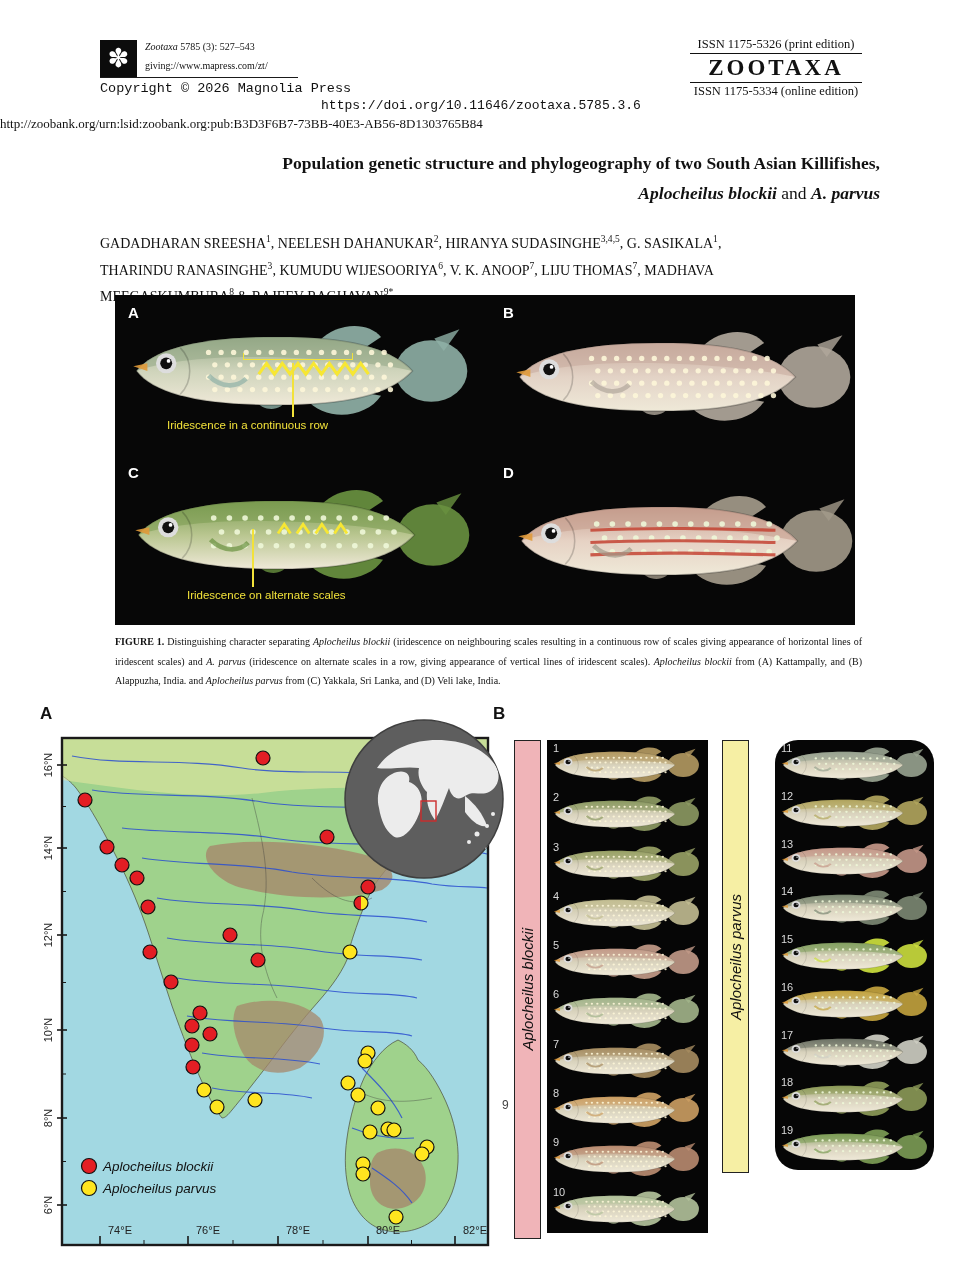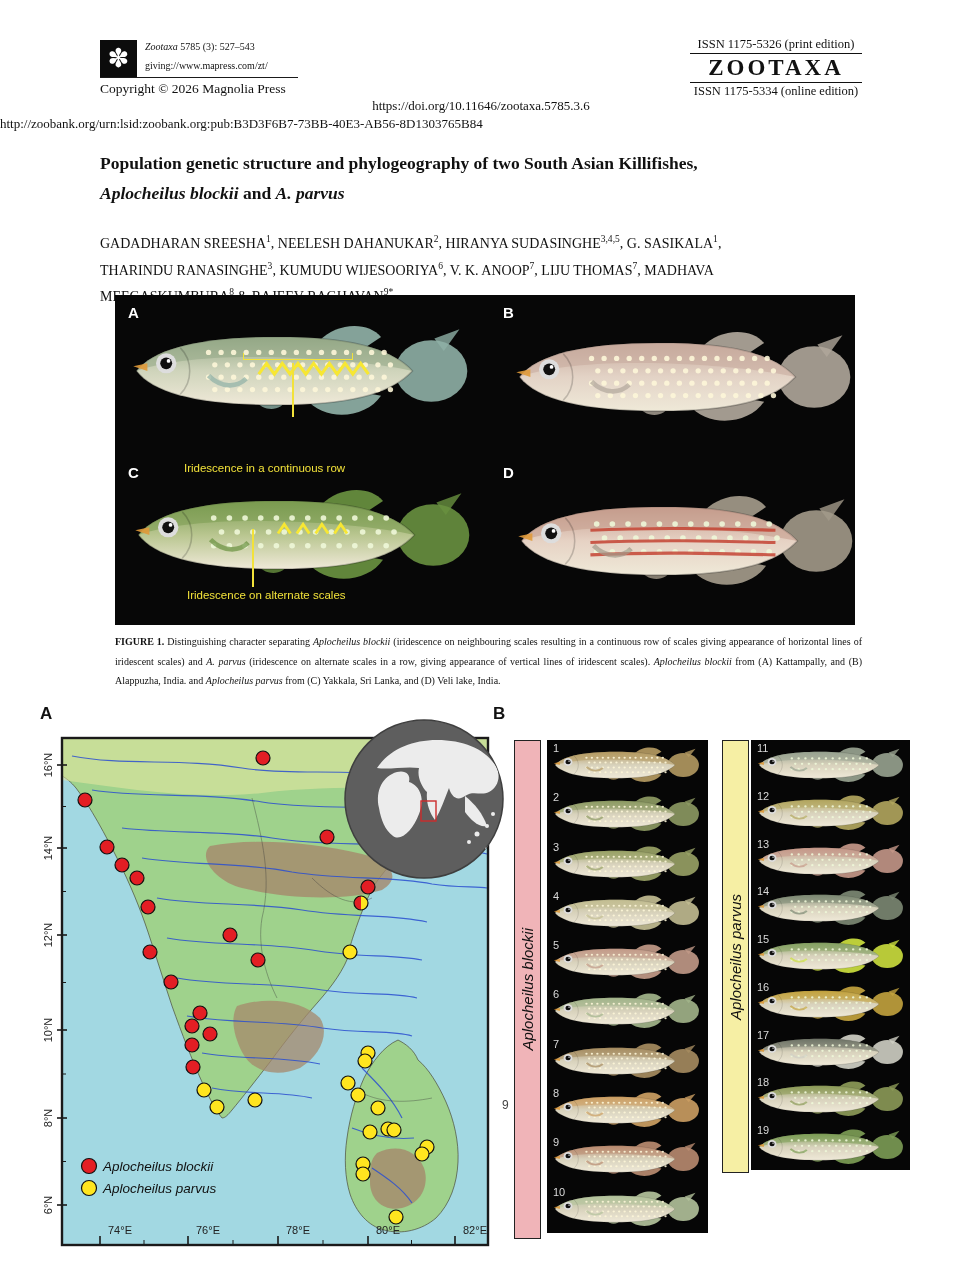--- a/index.html
+++ b/index.html
@@ -11,7 +11,7 @@
         display:flex;align-items:center;justify-content:center;font-size:26px;line-height:1;}
   .hleft{left:145px;top:37px;font-size:10px;line-height:19px;}
   .hrule{left:100px;top:77px;width:198px;height:1.4px;background:#1a1a1a;}
-  .copyright{left:100px;top:81px;font-size:13.5px;}
+  .copyright{left:100px;top:81px;font-size:13.5px;font-family:Liberation Mono, monospace;}
   .article{left:0;top:46px;width:962px;text-align:center;font-size:27px;font-weight:bold;}
   .hright{right:100px;top:36px;width:172px;text-align:center;font-size:12.5px;line-height:17px;}
   .wordmark{display:block;font-size:23px;font-weight:bold;letter-spacing:3px;

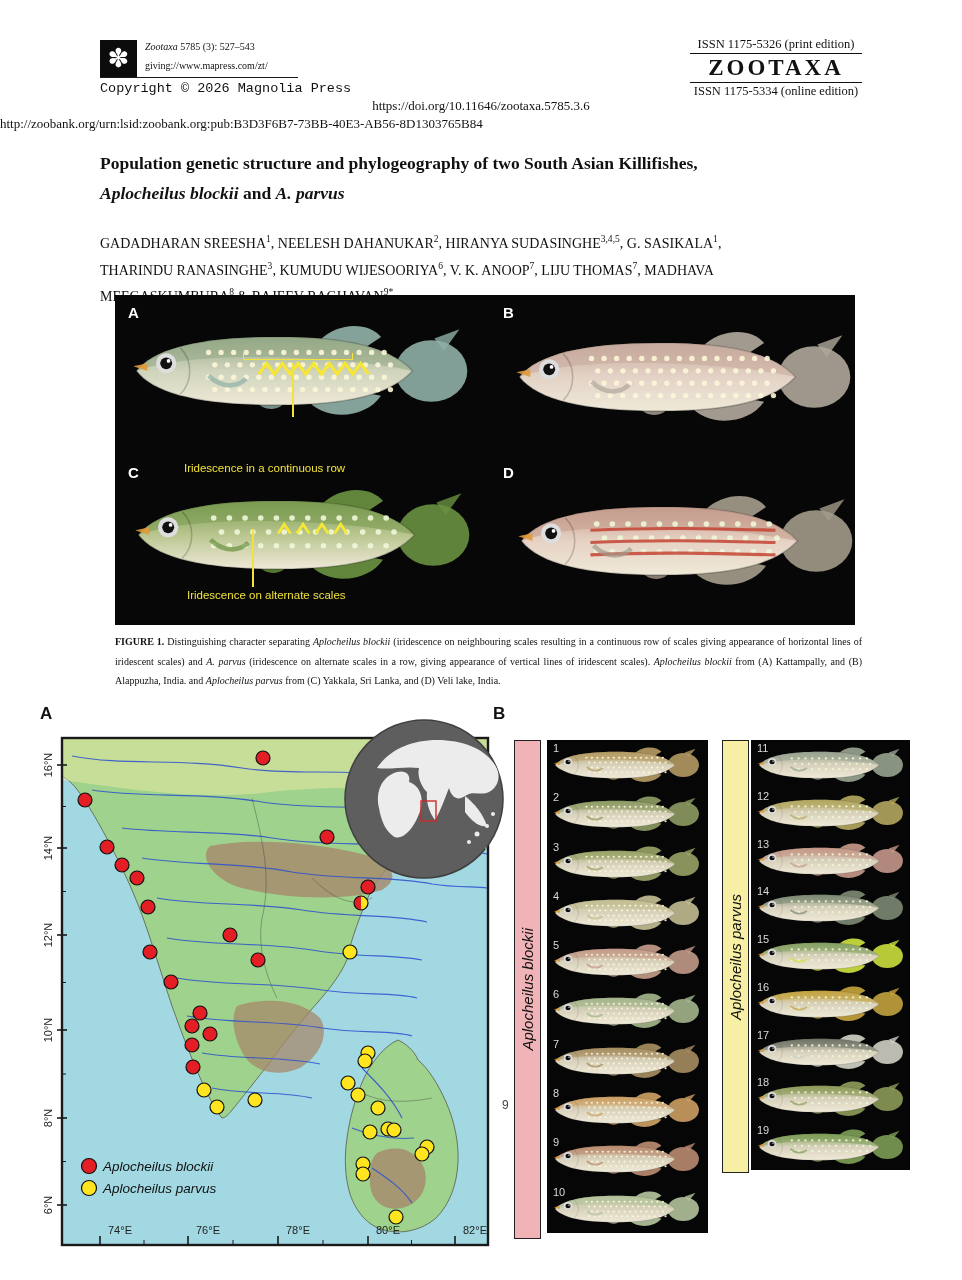--- a/index.html
+++ b/index.html
@@ -16,7 +16,7 @@
   .hright{right:100px;top:36px;width:172px;text-align:center;font-size:12.5px;line-height:17px;}
   .wordmark{display:block;font-size:23px;font-weight:bold;letter-spacing:3px;
             border-top:1.5px solid #111;border-bottom:1.5px solid #111;padding:0 2px;line-height:28px;}
-  .doiline{left:0;top:98px;width:962px;text-align:center;font-size:13px;}
+  .doiline{left:0;top:98px;width:962px;text-align:center;font-size:13px;font-family:Liberation Mono, monospace;}
   .zbline{left:0;top:116px;width:962px;font-size:13px;}
   
   .title{left:100px;top:148px;width:780px;font-size:17.5px;font-weight:bold;line-height:30px;}

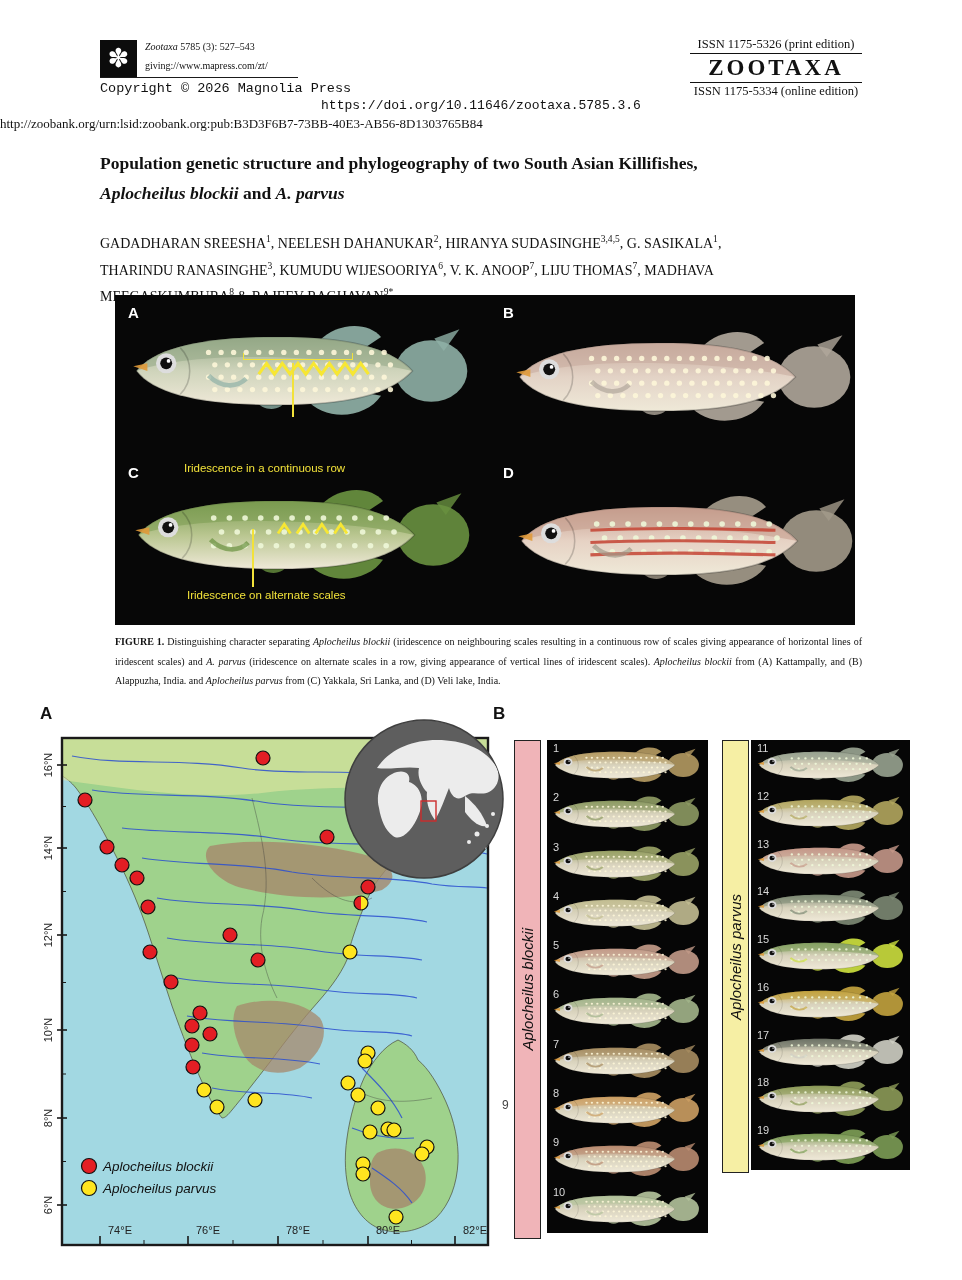--- a/index.html
+++ b/index.html
@@ -19,7 +19,7 @@
   .doiline{left:0;top:98px;width:962px;text-align:center;font-size:13px;font-family:Liberation Mono, monospace;}
   .zbline{left:0;top:116px;width:962px;font-size:13px;}
   
-  .title{left:100px;top:148px;width:780px;font-size:17.5px;font-weight:bold;line-height:30px;}
+  .title{left:100px;top:148px;width:780px;font-size:17.5px;font-weight:bold;line-height:30px;text-align:right;}
   .authors{left:100px;top:228px;width:785px;font-size:14px;line-height:22px;}
   sup{font-size:68%;}
   

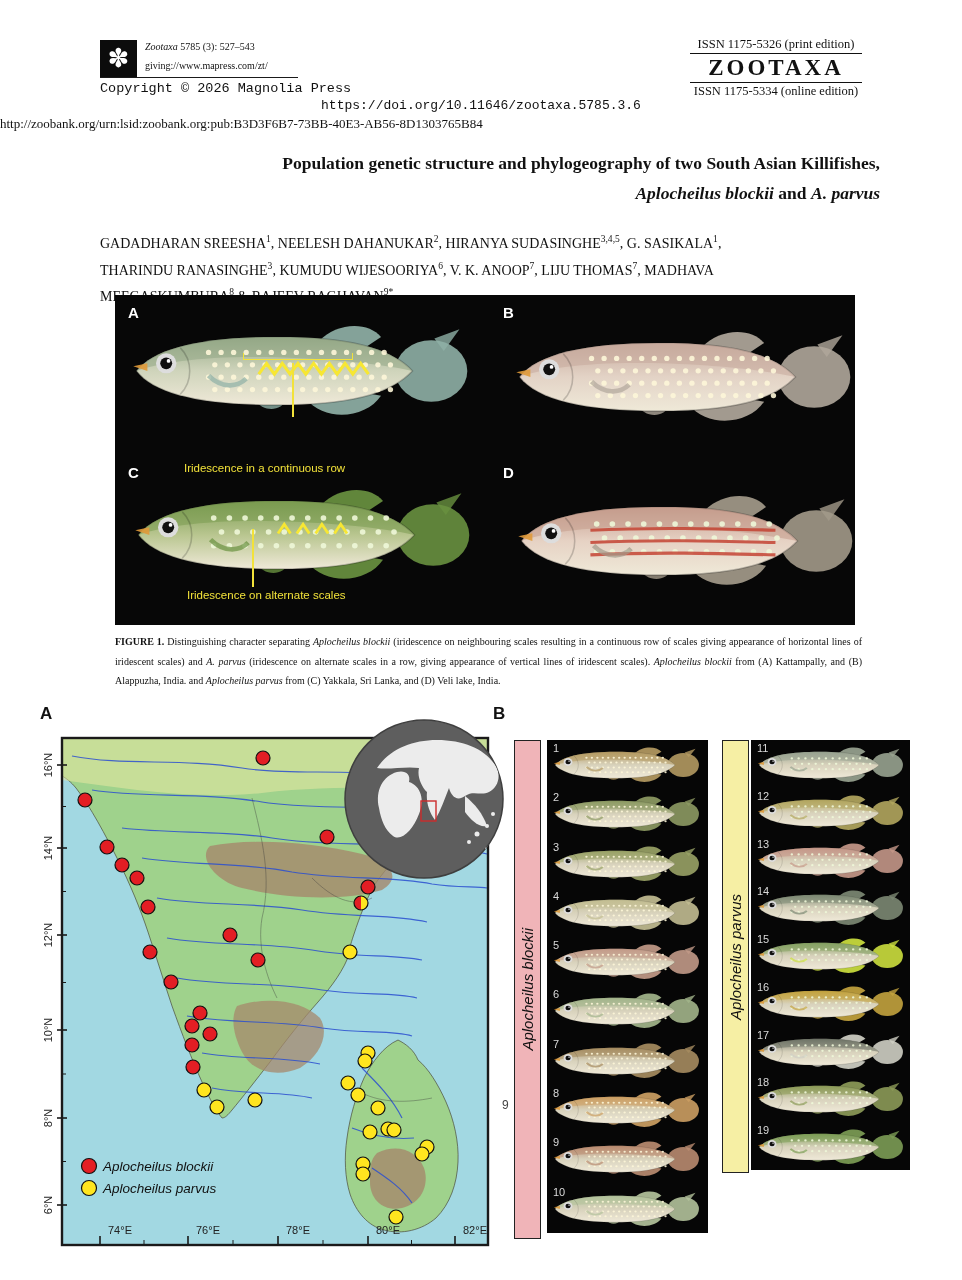--- a/index.html
+++ b/index.html
@@ -84,7 +84,7 @@
 
   <div class="abs title">
     <div>Population genetic structure and phylogeography of two South Asian Killifishes,</div>
-    <div><span style="font-style: italic; font-weight: bold;">Aplocheilus blockii</span><span style="font-weight: bold;"> and </span><span style="font-style: italic; font-weight: bold;">A. parvus</span></div>
+    <div><span style="font-style: italic; font-weight: bold;">Aplocheilus blockii</span><span style="font-weight: normal;"> and </span><span style="font-style: italic; font-weight: bold;">A. parvus</span></div>
   </div>
   <div class="abs authors">
     <div><span>GADADHARAN SREESHA</span><sup>1</sup><span>, NEELESH DAHANUKAR</span><sup>2</sup><span>, HIRANYA SUDASINGHE</span><sup>3,4,5</sup><span>, G. SASIKALA</span><sup>1</sup><span>,</span></div>

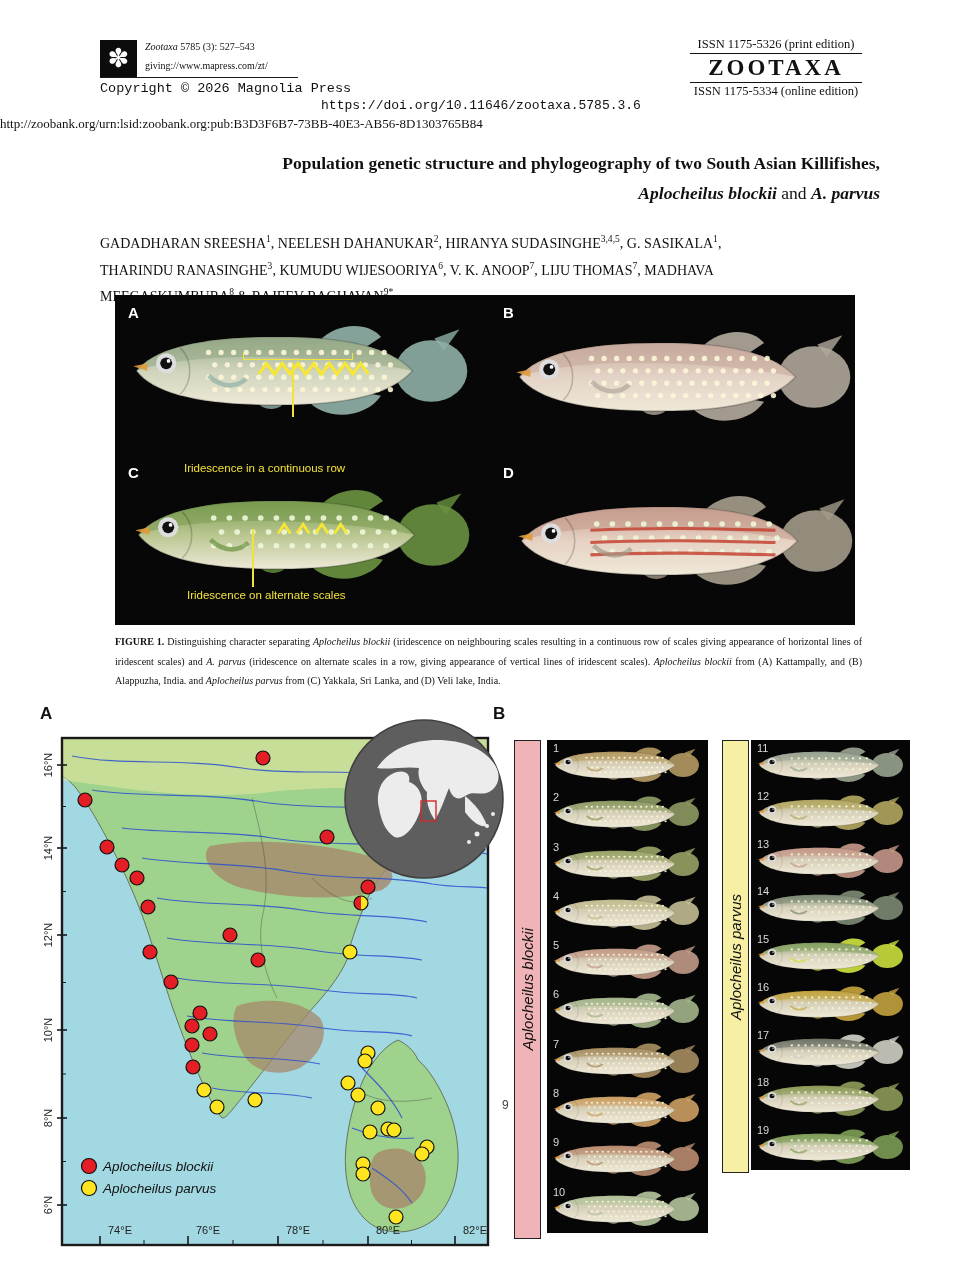--- a/index.html
+++ b/index.html
@@ -33,7 +33,7 @@
   .f1p:nth-child(3) .fishwrap{left:14px;top:26px;}
   .f1p:nth-child(4) .fishwrap{left:22px;top:32px;}
   .anno{position:absolute;color:#f2e23a;font-family:"Liberation Sans",sans-serif;font-size:11.5px;}
-  .pA-anno{left:69px;top:124px;margin-top:43px;} .pC-anno{left:72px;top:134px;}
+  .pA-anno{left:52px;top:124px;} .pC-anno{left:72px;top:134px;}
   .vline{position:absolute;width:1.5px;background:#f2e23a;}
   .pA-vline{left:177px;top:68px;height:54px;} .pC-vline{left:137px;top:74px;height:58px;}
   .bracket{position:absolute;left:128px;top:58px;width:108px;height:6px;

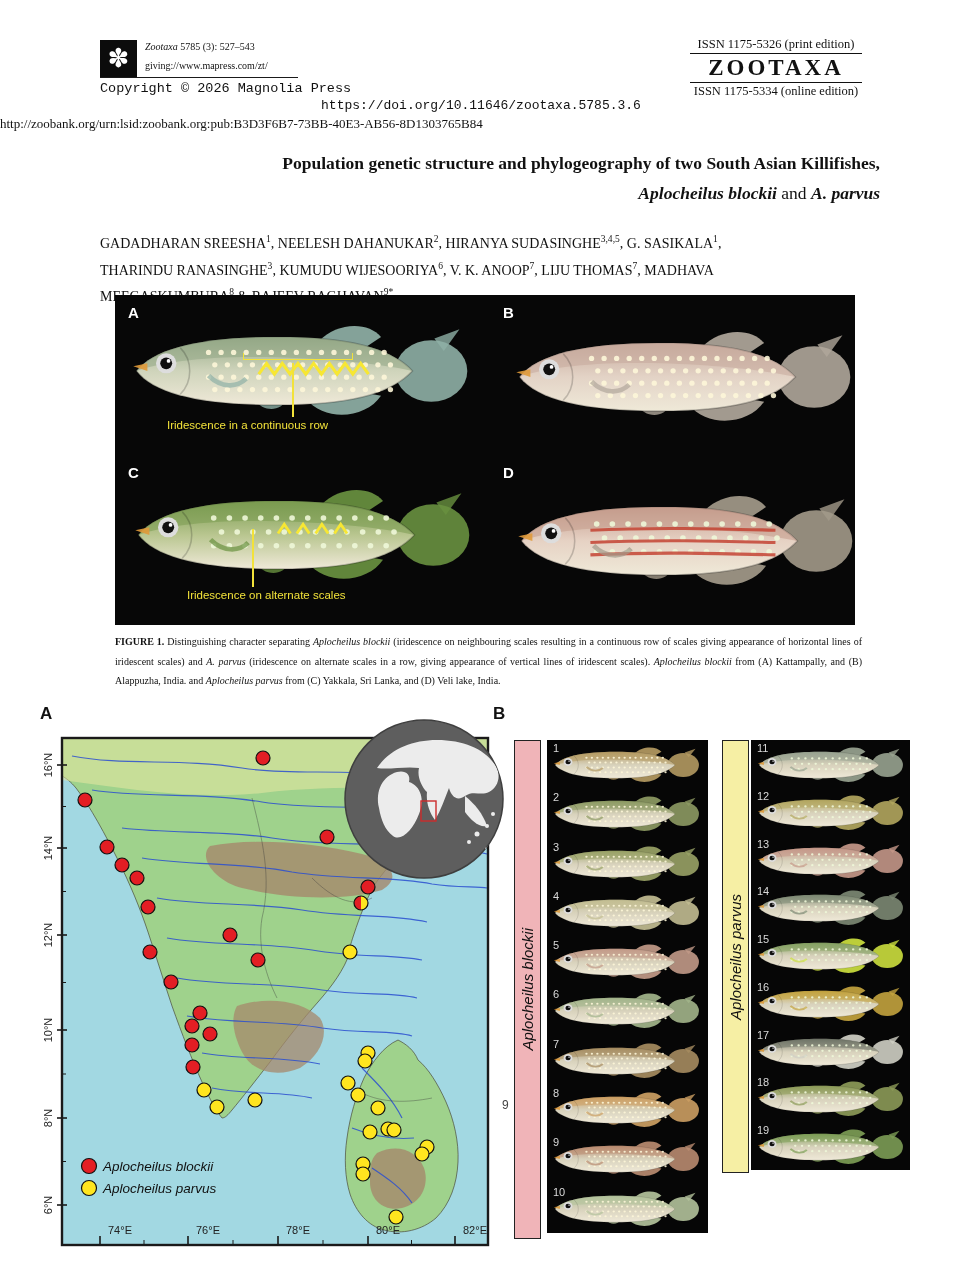--- a/index.html
+++ b/index.html
@@ -52,7 +52,7 @@
           font-style:italic;font-size:15px;color:#111;white-space:nowrap;}
   .strip{background:#060606;display:flex;flex-direction:column;}
   #strip1{left:547px;top:740px;width:161px;height:493px;}
-  #strip2{left:751px;top:740px;width:159px;height:430px;}
+  #strip2{left:775px;top:740px;width:159px;height:430px;border-radius:23px;}
   .cell{position:relative;flex:1;}
   .fnum{position:absolute;left:6px;top:2px;color:#d9d9d9;font-family:"Liberation Sans",sans-serif;
         font-size:11px;z-index:2;}

